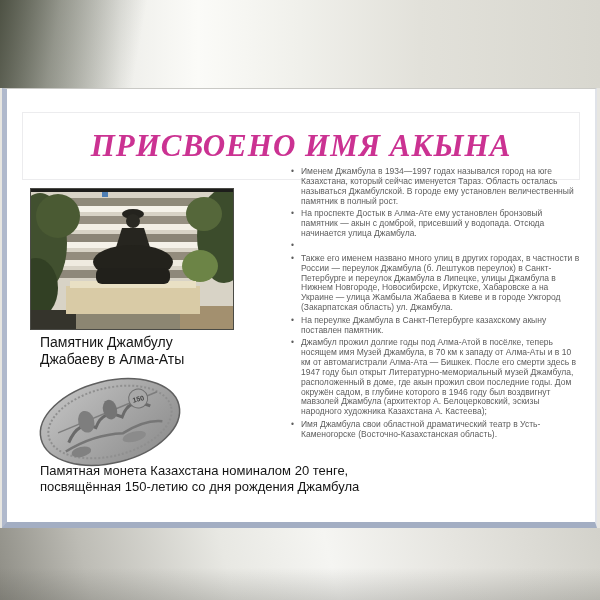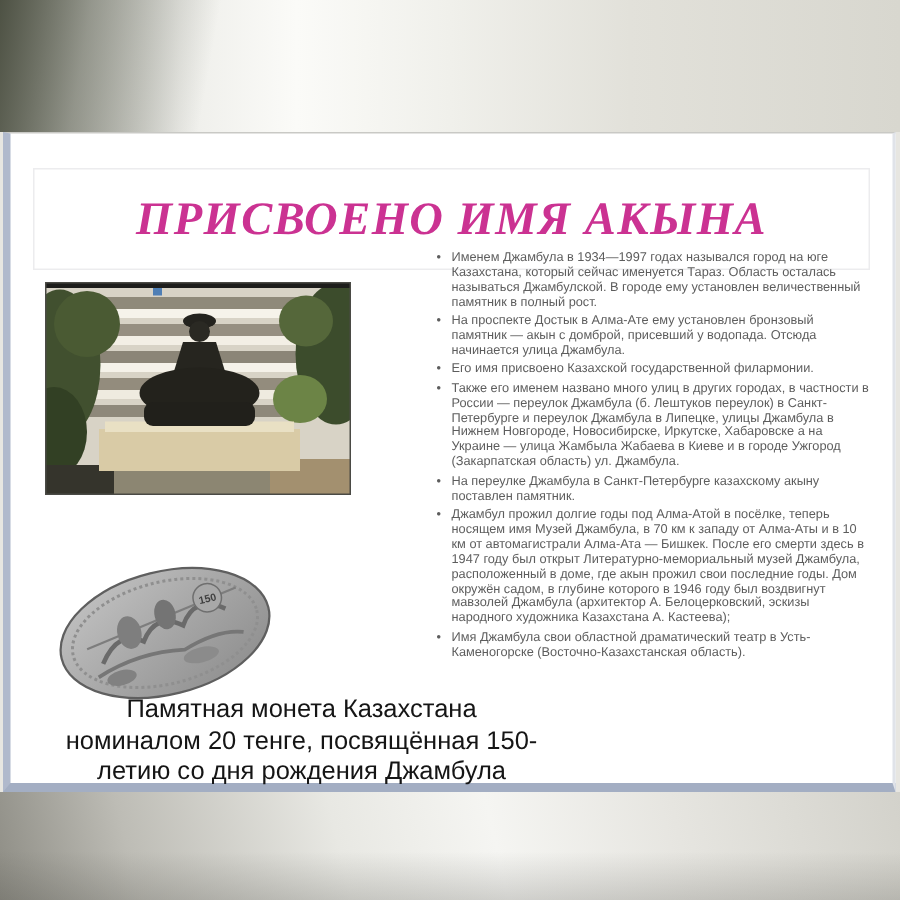--- a/index.html
+++ b/index.html
@@ -132,7 +132,6 @@
 
   <li>
     <span class="bullet-marker">•</span>
-    <span>Его имя присвоено Казахской государственной филармонии.</span>
   </li>
 
   <li>

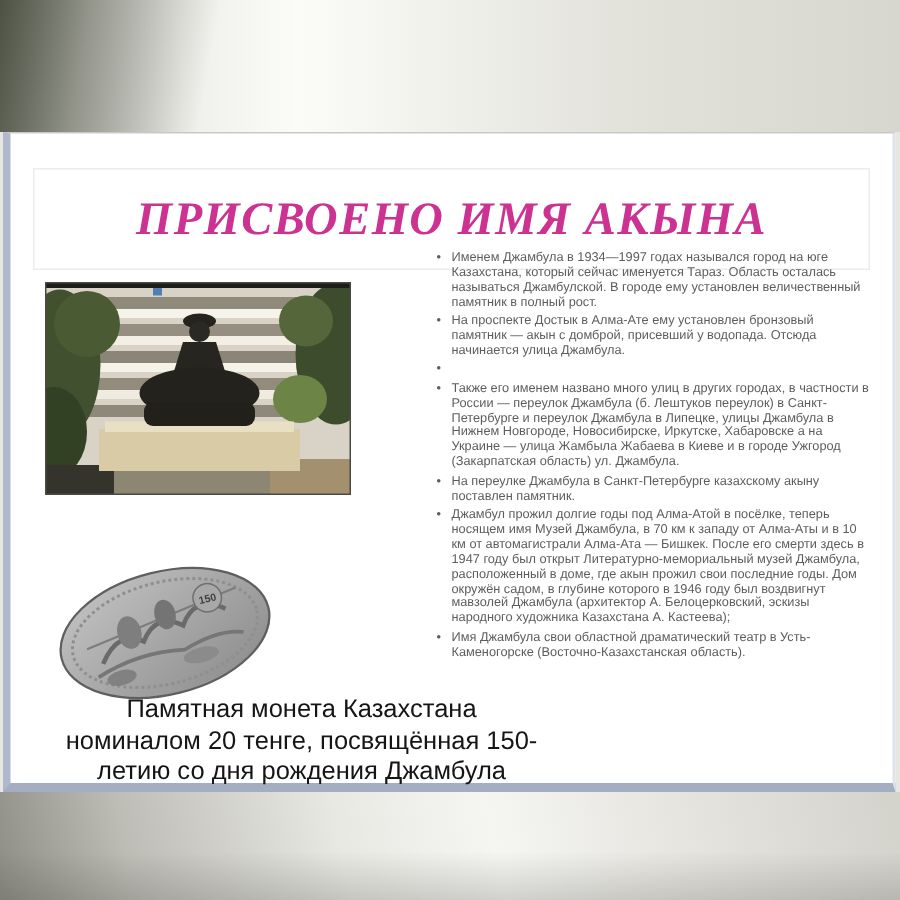--- a/index.html
+++ b/index.html
@@ -91,6 +91,7 @@
       <rect x="0.5" y="0.5" width="203" height="141" fill="none" stroke="#4a4a45" stroke-width="1"></rect>
     </svg>
 
+    <div class="caption-1">Памятник Джамбулу Джабаеву в Алма-Аты</div>
 
     <svg class="coin" viewBox="0 0 150 100" aria-hidden="true">
       <defs>

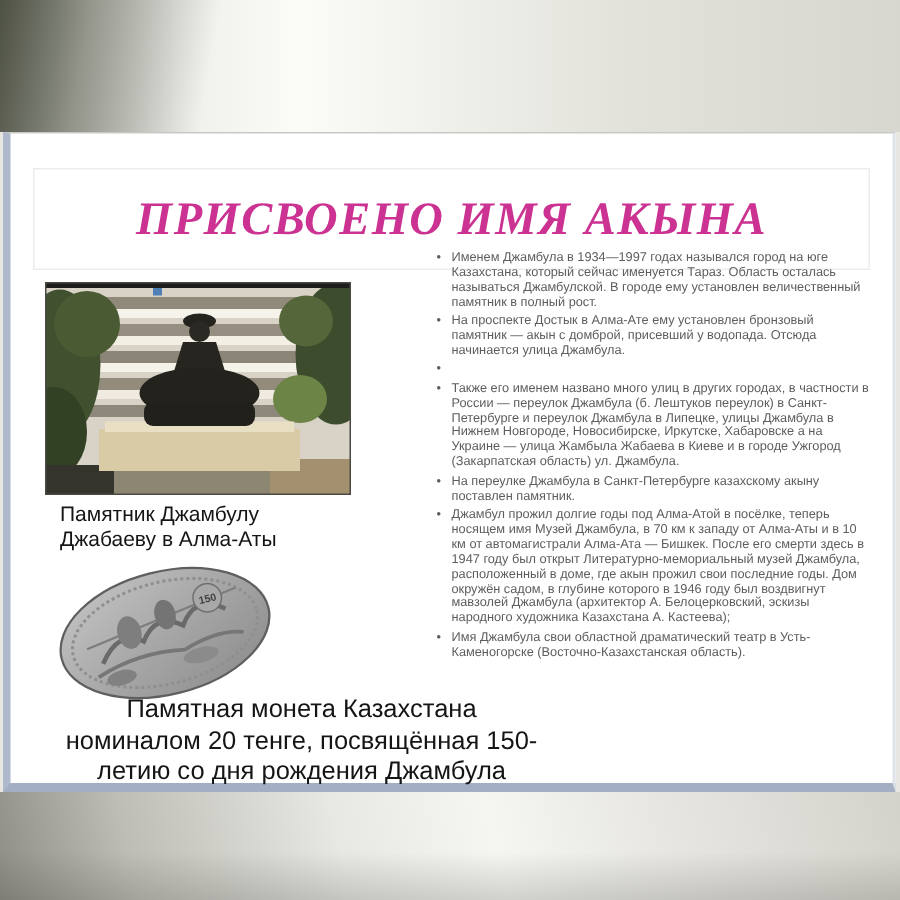--- a/index.html
+++ b/index.html
@@ -31,7 +31,7 @@
     font-size:14px;line-height:1.18;color:#151515;}
   .coin{position:absolute;left:28px;top:283px;width:150px;height:100px;}
   .caption-2{position:absolute;left:33px;top:374px;width:322px;
-    font-size:17px;line-height:1.22;color:#151515;text-align:center;}
+    font-size:13px;line-height:1.22;color:#151515;}
 
   .bullets{position:absolute;left:284px;top:78px;width:290px;margin:0;padding:0;list-style:none;}
   .bullets li{display:flex;gap:4px;margin:0 0 2.5px 0;

